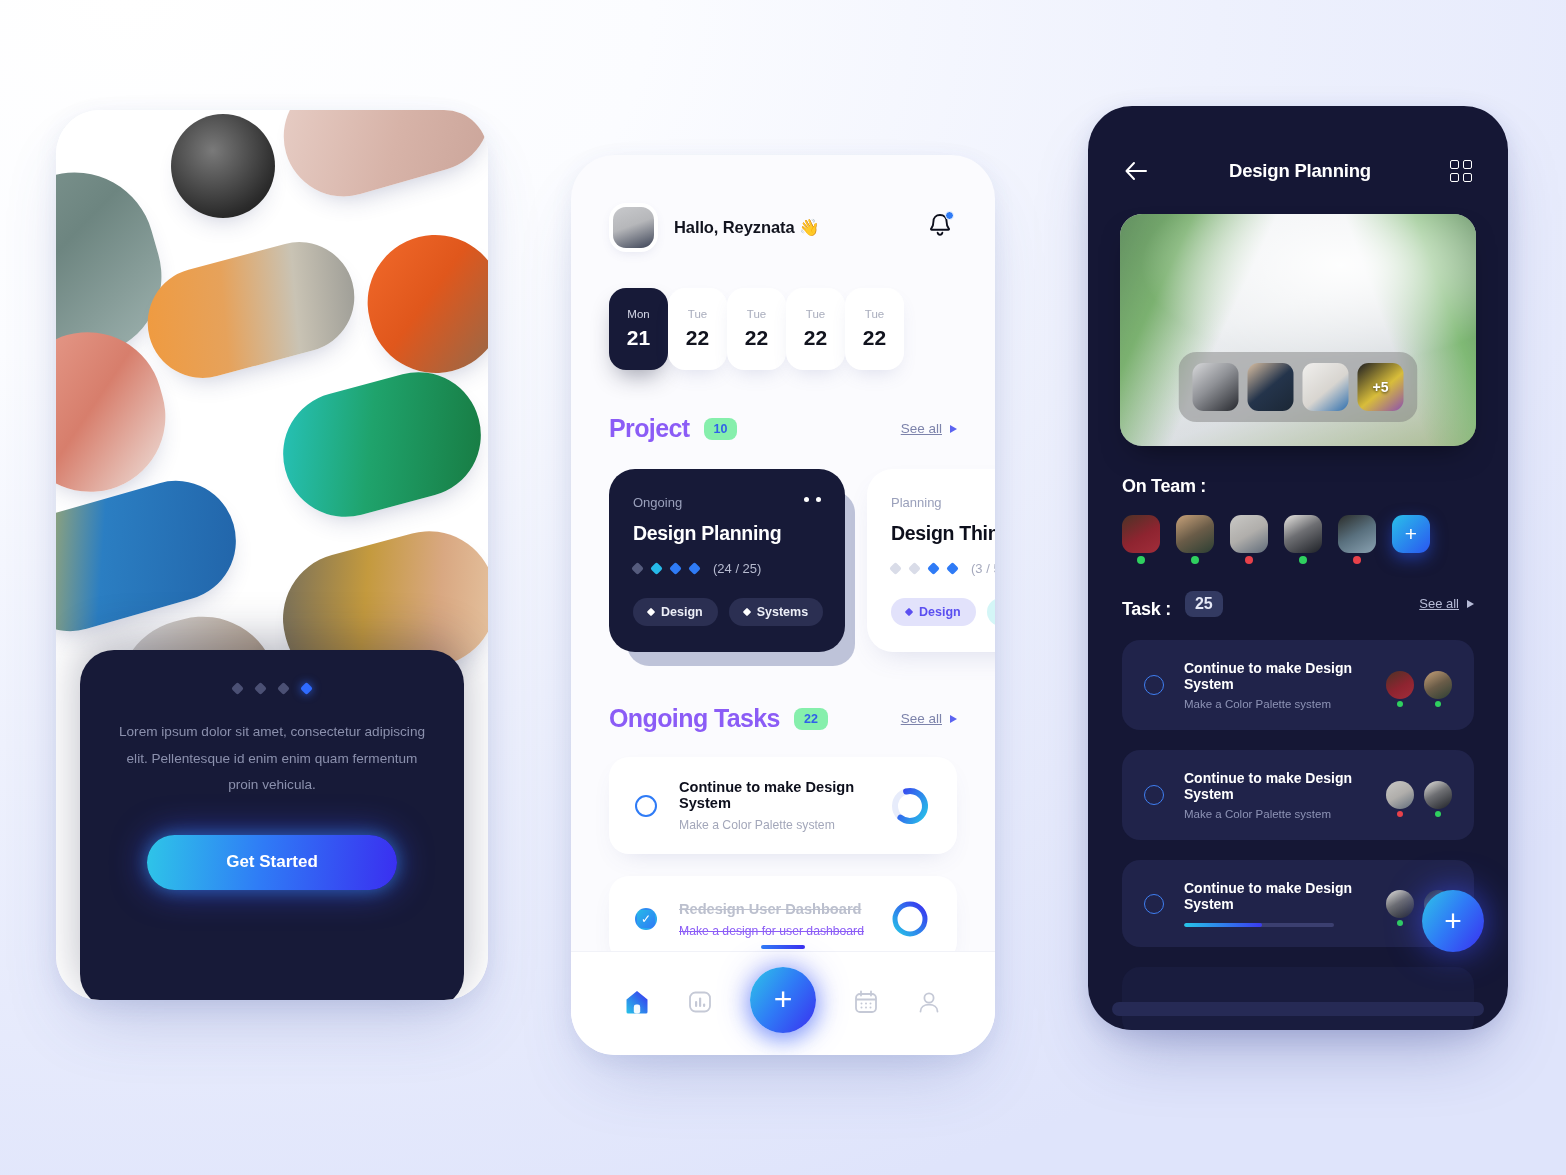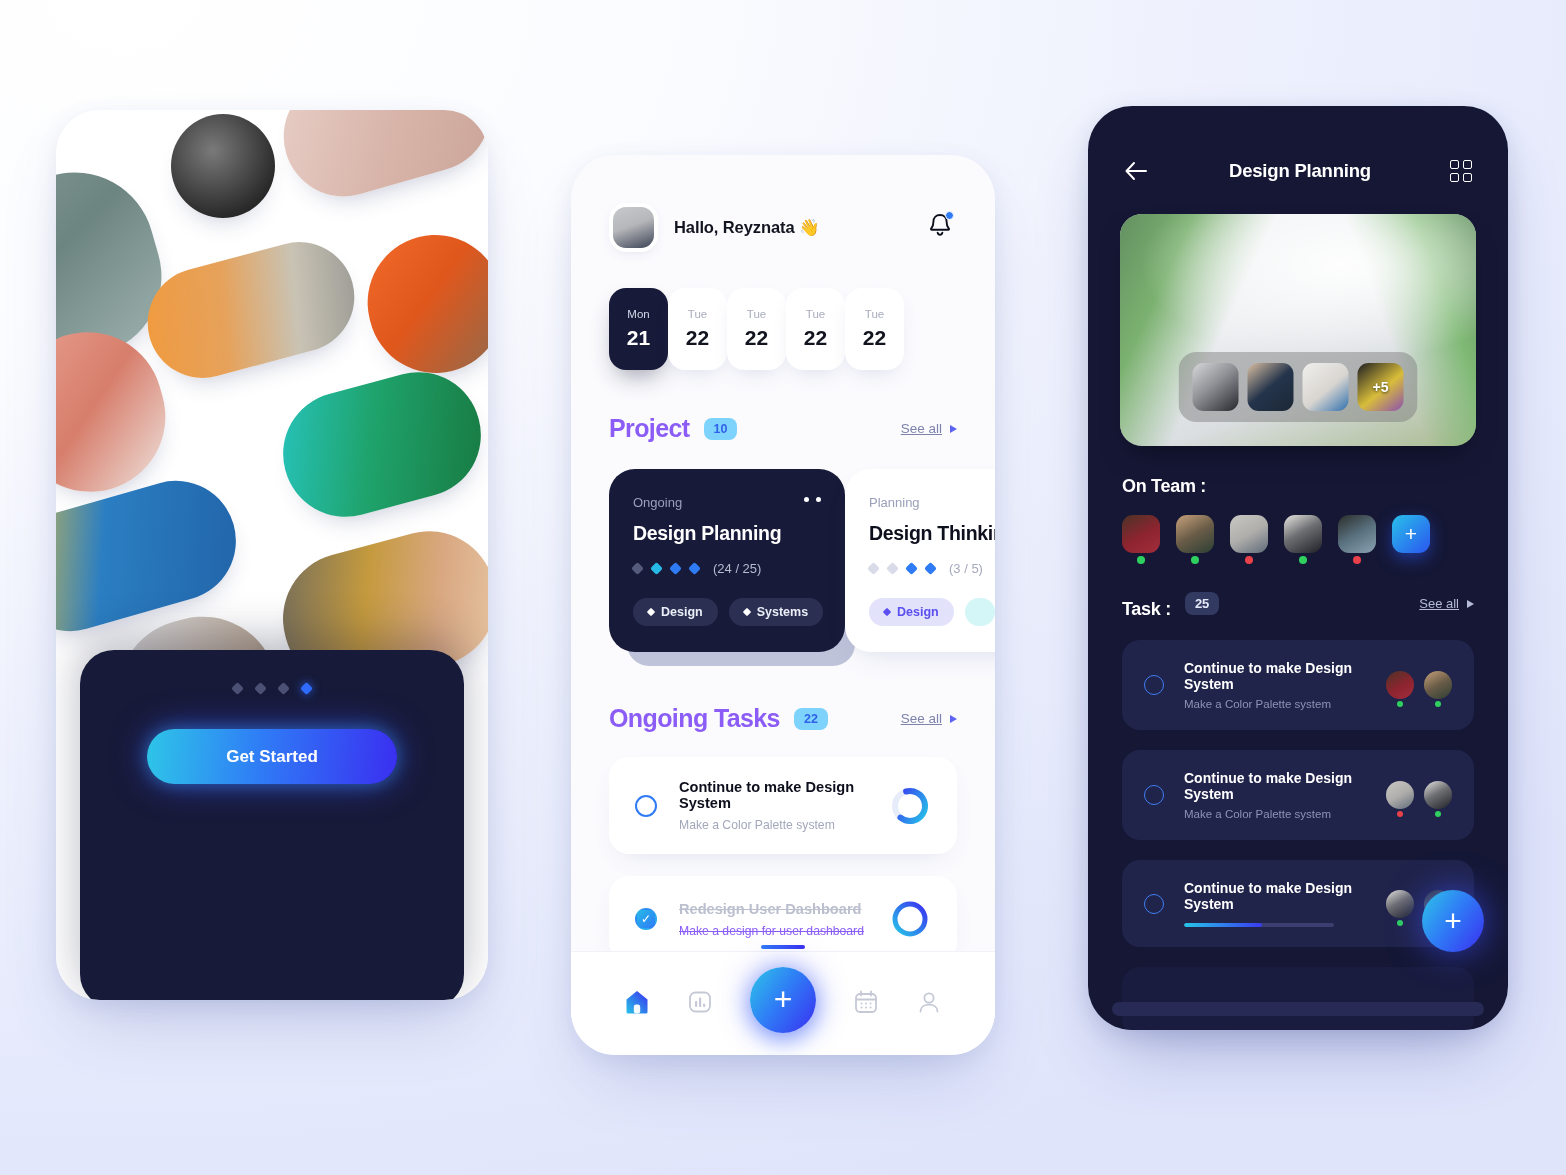--- a/index.html
+++ b/index.html
@@ -72,7 +72,7 @@
 
   .sec{ display:flex; align-items:center; padding:0 38px; }
   .sec-t{ font-size:25px; font-weight:700; color:#8b5cf6; letter-spacing:-.6px; }
-  .chip-n{ margin-left:14px; background:#7dd3fc; color:#3061e8; font-size:12.5px; font-weight:700;
+  .chip-n{ margin-left:14px; background:#86efac; color:#3061e8; font-size:12.5px; font-weight:700;
            padding:4px 10px; border-radius:8px; }
   .seeall{ margin-left:auto; display:flex; align-items:center; gap:8px; cursor:pointer; }
   .seeall span{ font-size:13.5px; color:#7d83ab; text-decoration:underline; }

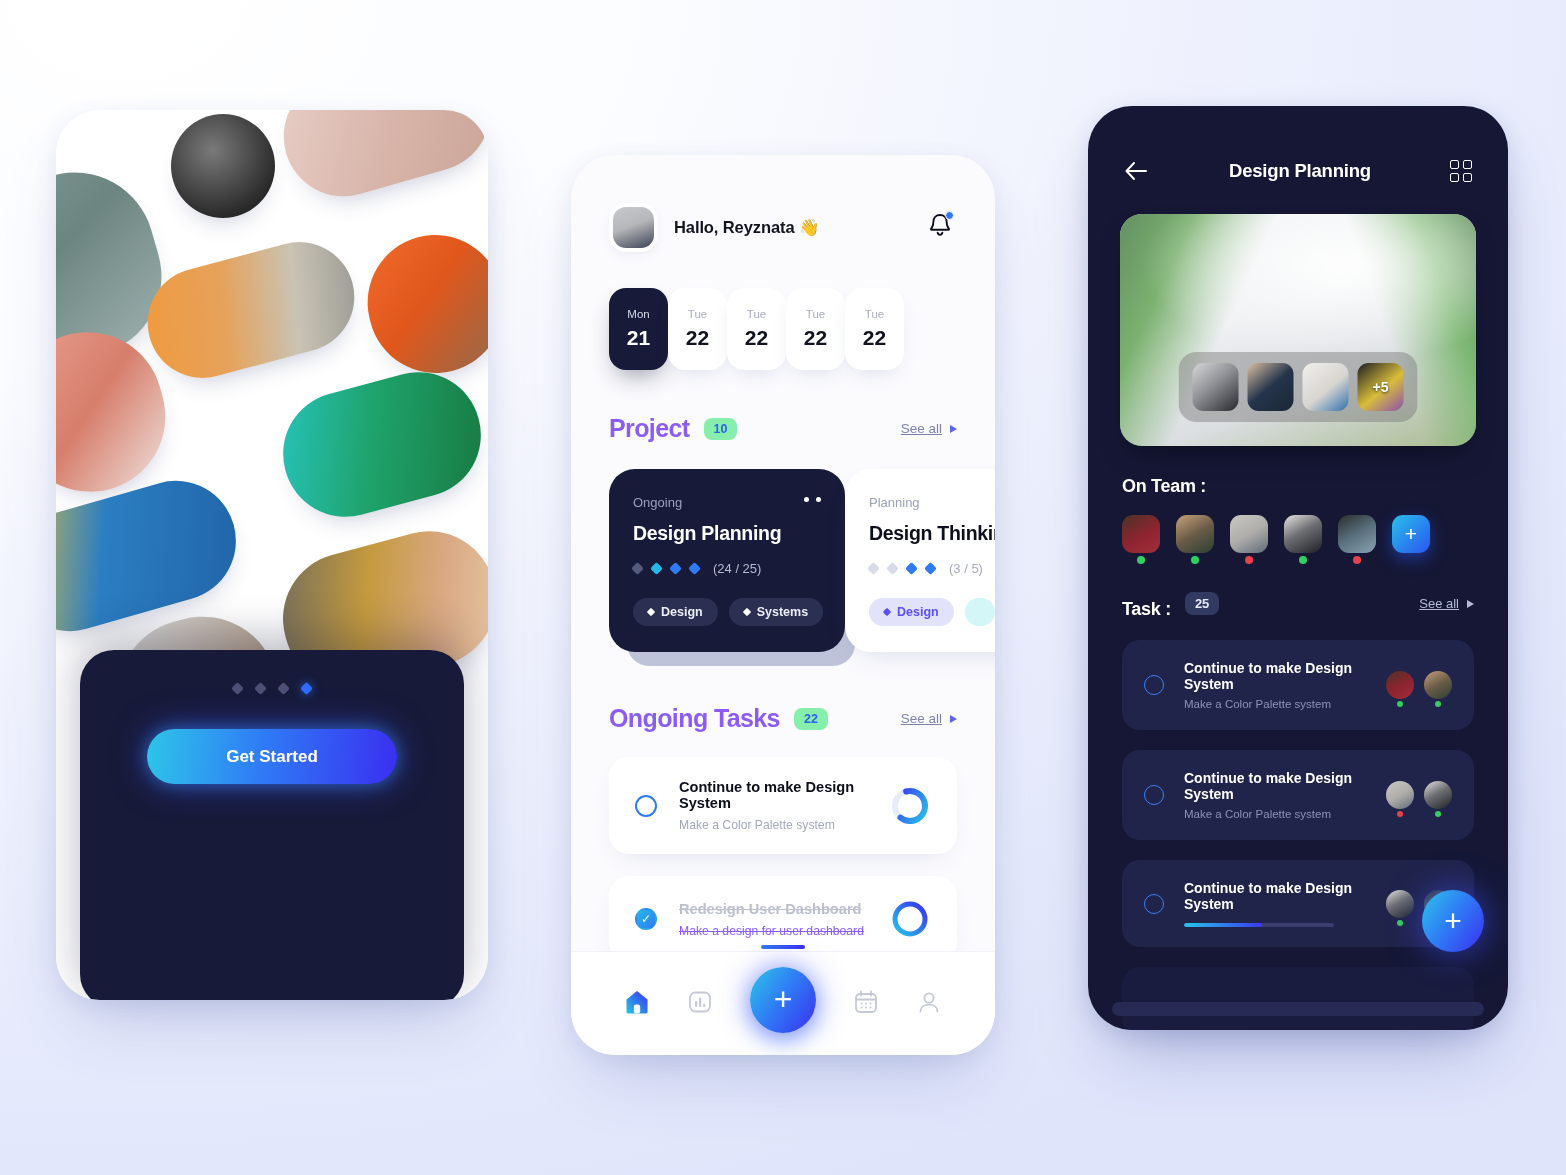--- a/index.html
+++ b/index.html
@@ -78,7 +78,7 @@
   .seeall span{ font-size:13.5px; color:#7d83ab; text-decoration:underline; }
   .tri{ width:0;height:0;border-left:7px solid #5b63f0;border-top:4.5px solid transparent;border-bottom:4.5px solid transparent; }
 
-  .proj-row{ display:flex; padding:26px 0 0 38px; }
+  .proj-row{ display:flex; gap:22px; padding:26px 0 0 38px; }
   .pcard{ width:236px; min-width:236px; border-radius:26px; padding:26px 24px; position:relative; }
   .pcard.dark{ background:#171a38; box-shadow:14px 18px 0 -4px rgba(140,150,185,.55); color:#fff; }
   .pcard.light{ background:#fff; box-shadow:0 12px 28px -12px rgba(90,100,160,.22); }

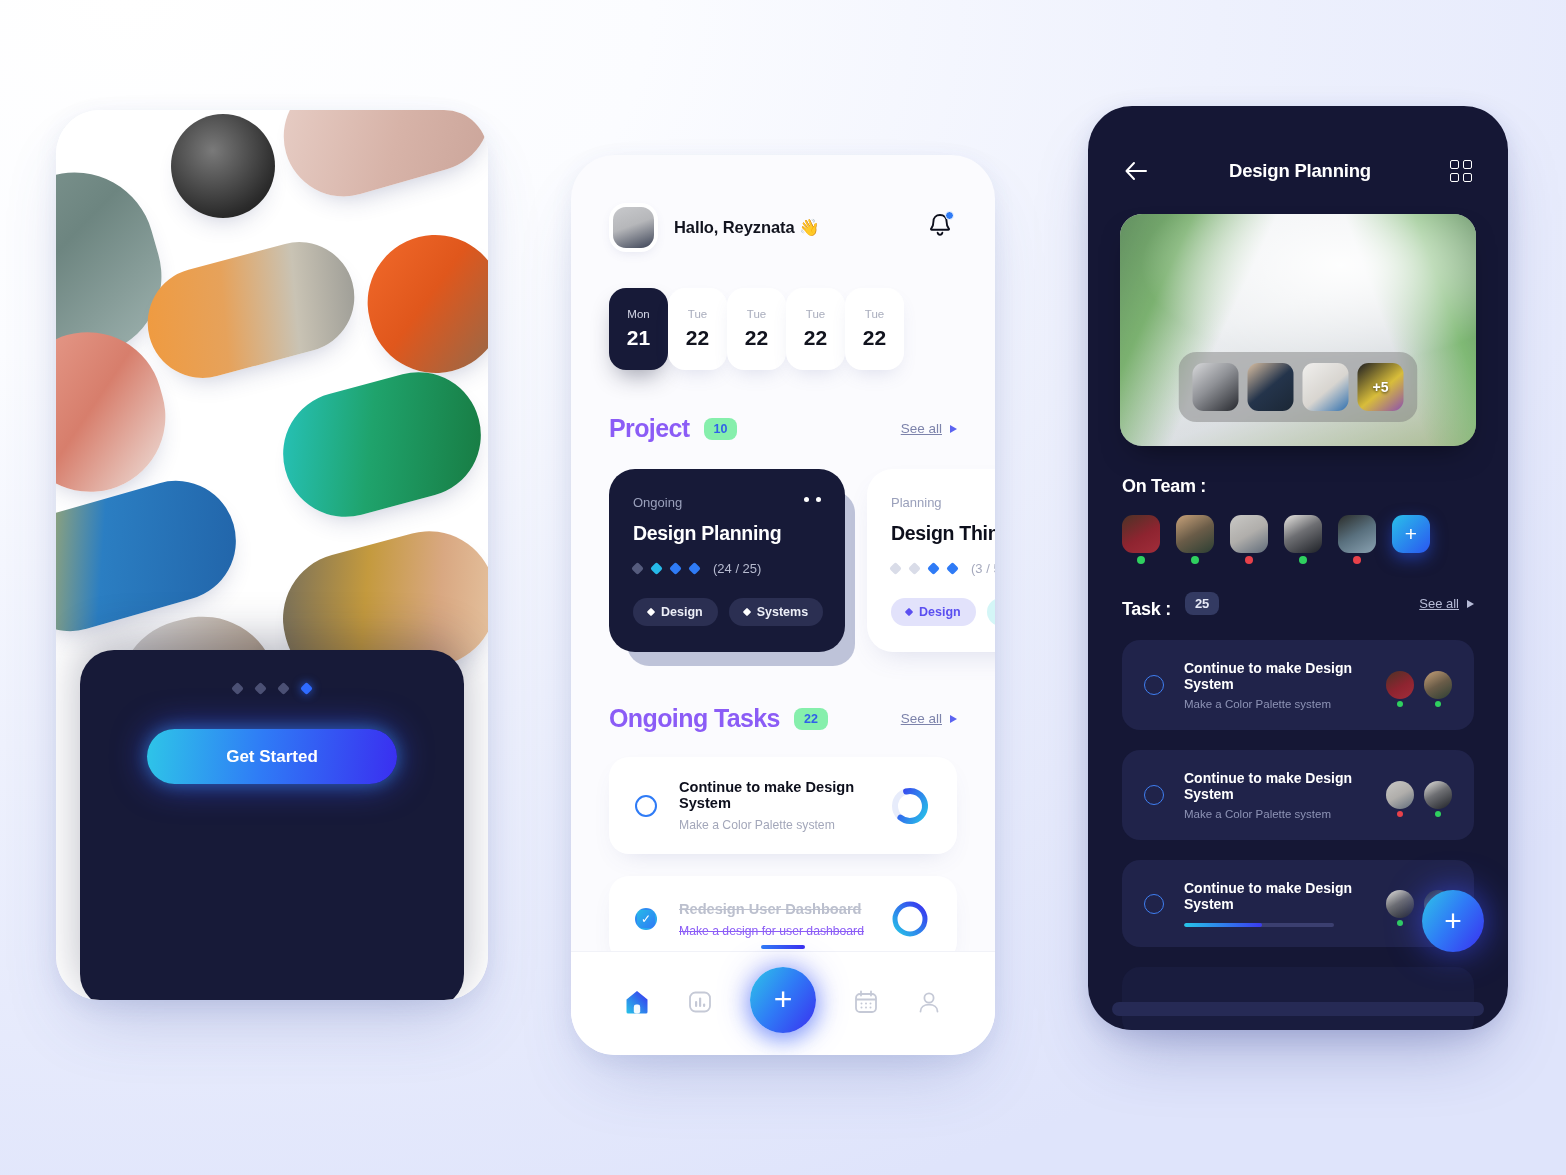--- a/index.html
+++ b/index.html
@@ -163,7 +163,7 @@
 
   .task-head{ display:flex; align-items:center; margin-top:34px; }
   .task-head .p3-h{ margin-top:12px; }
-  .chip-d{ margin-left:14px; background:#333a62; color:#e6e9f7; font-size:13px; font-weight:700;
+  .chip-d{ margin-left:14px; background:#333a62; color:#e6e9f7; font-size:16px; font-weight:700;
            padding:4px 10px; border-radius:8px; }
   .sa3{ margin-left:auto; display:flex; align-items:center; gap:8px; cursor:pointer; }
   .sa3 span{ font-size:13px; color:#b6bbd6; text-decoration:underline; }

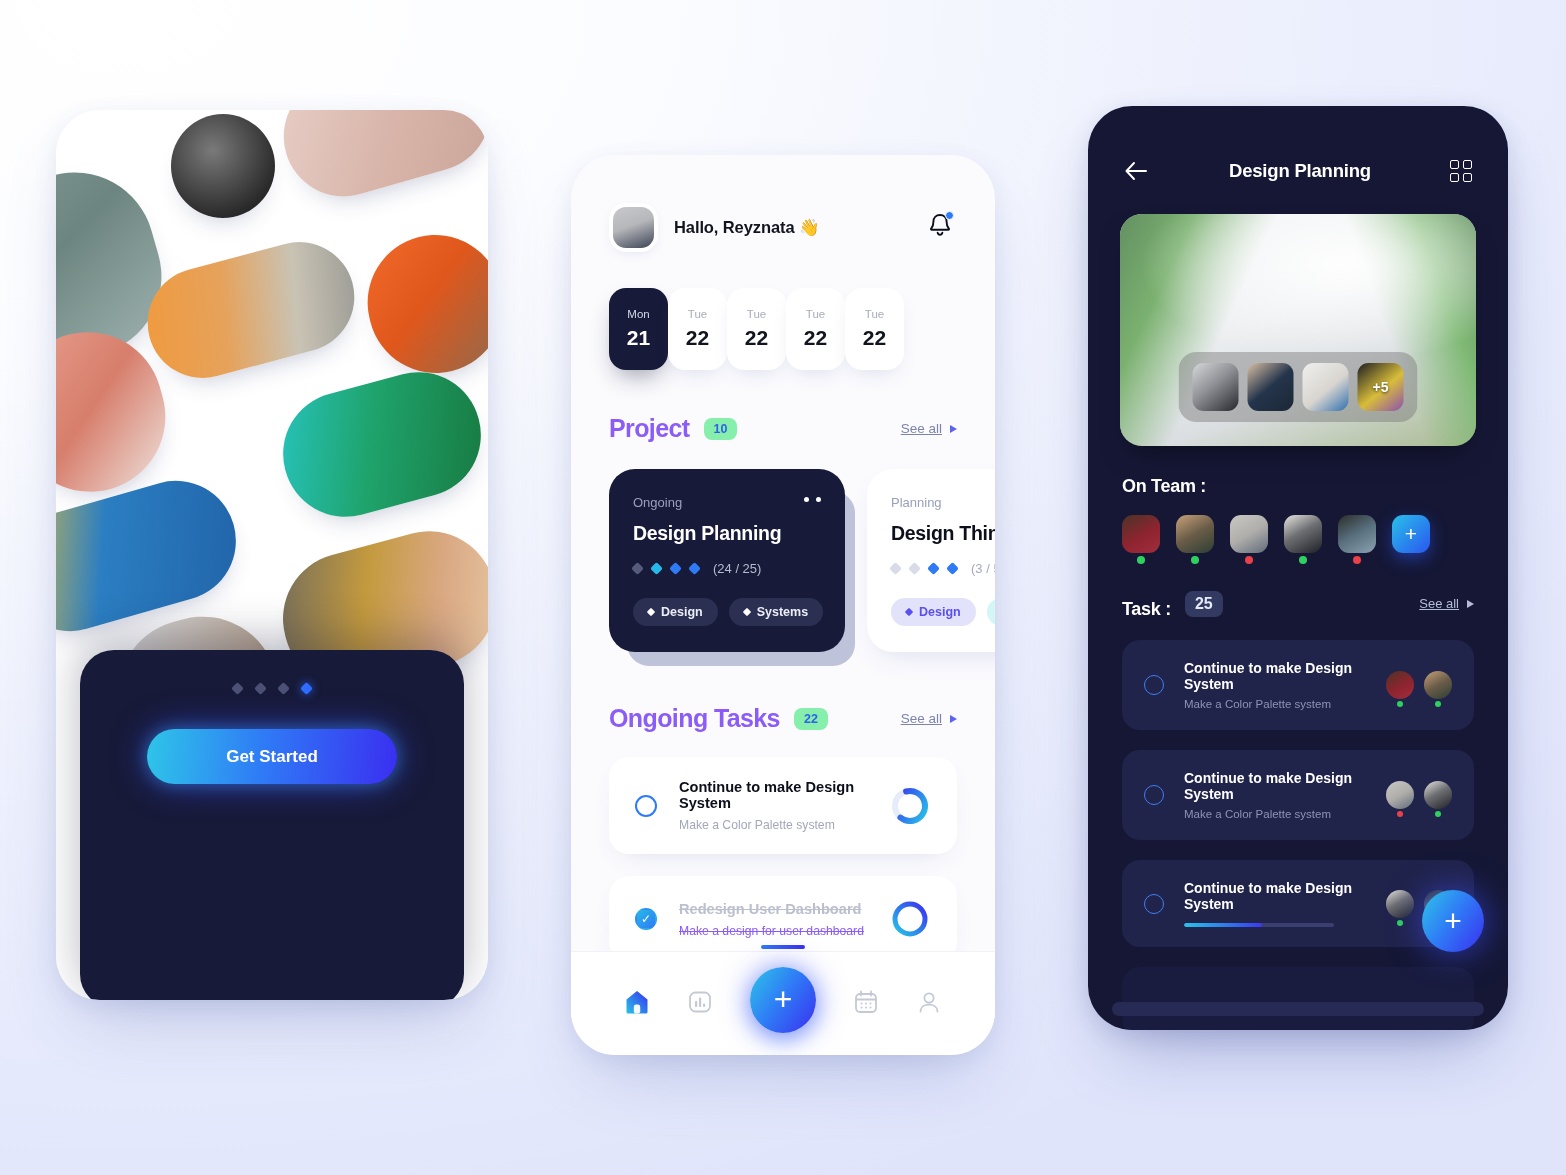--- a/index.html
+++ b/index.html
@@ -226,6 +226,7 @@
       <span class="dot"></span>
       <span class="dot active"></span>
     </div>
+    <div class="onboard-sub">Lorem ipsum dolor sit amet, consectetur adipiscing elit. Pellentesque id enim enim quam fermentum proin vehicula.</div>
     <button class="cta">Get Started</button>
   </div>
 </div>

